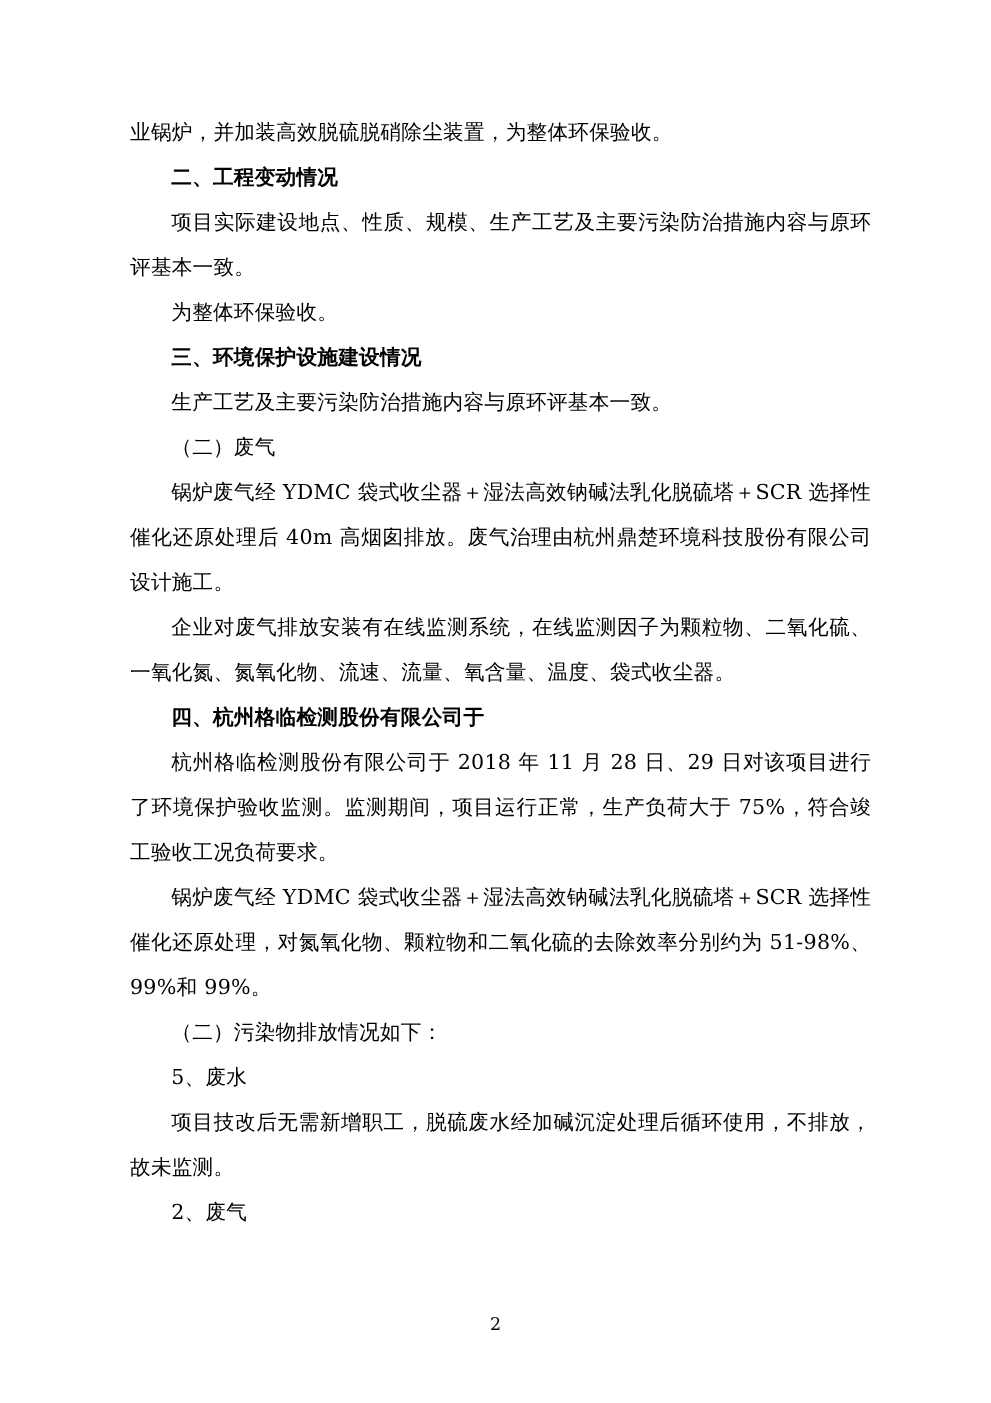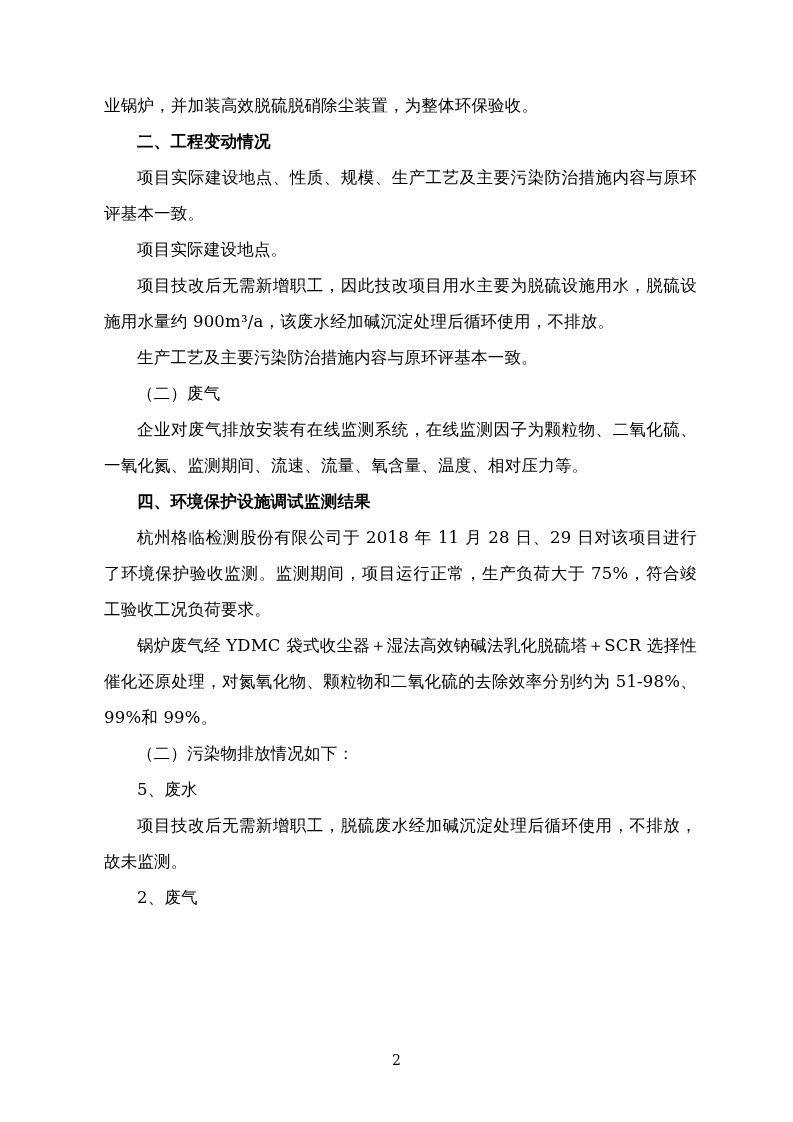--- a/index.html
+++ b/index.html
@@ -68,7 +68,7 @@
 
     <p class="para">项目实际建设地点、性质、规模、生产工艺及主要污染防治措施内容与原环评基本一致。</p>
 
-    <p class="para">项目实际建设地点。</p>
+    <p class="para">为整体环保验收。</p>
 
 
 

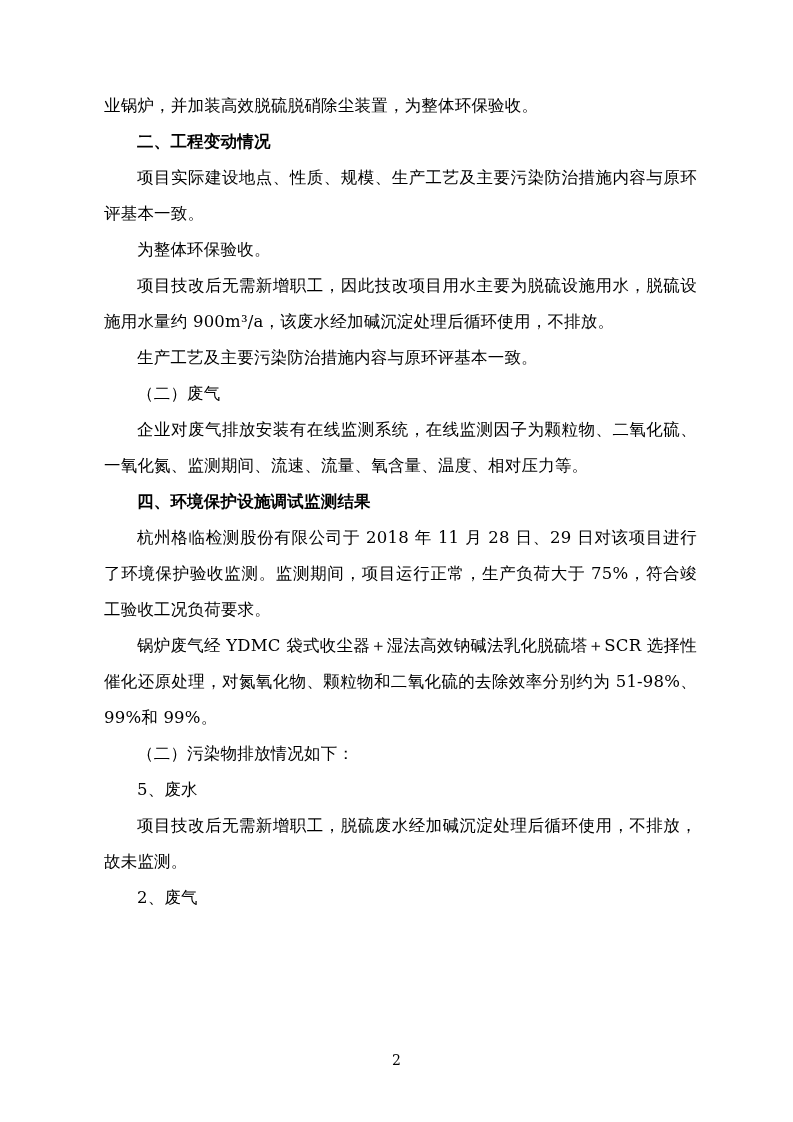--- a/index.html
+++ b/index.html
@@ -70,6 +70,7 @@
 
     <p class="para">为整体环保验收。</p>
 
+    <p class="heading">三、环境保护设施建设情况</p>
 
 
     <p class="para">项目技改后无需新增职工，因此技改项目用水主要为脱硫设施用水，脱硫设施用水量约 900m³/a，该废水经加碱沉淀处理后循环使用，不排放。</p>

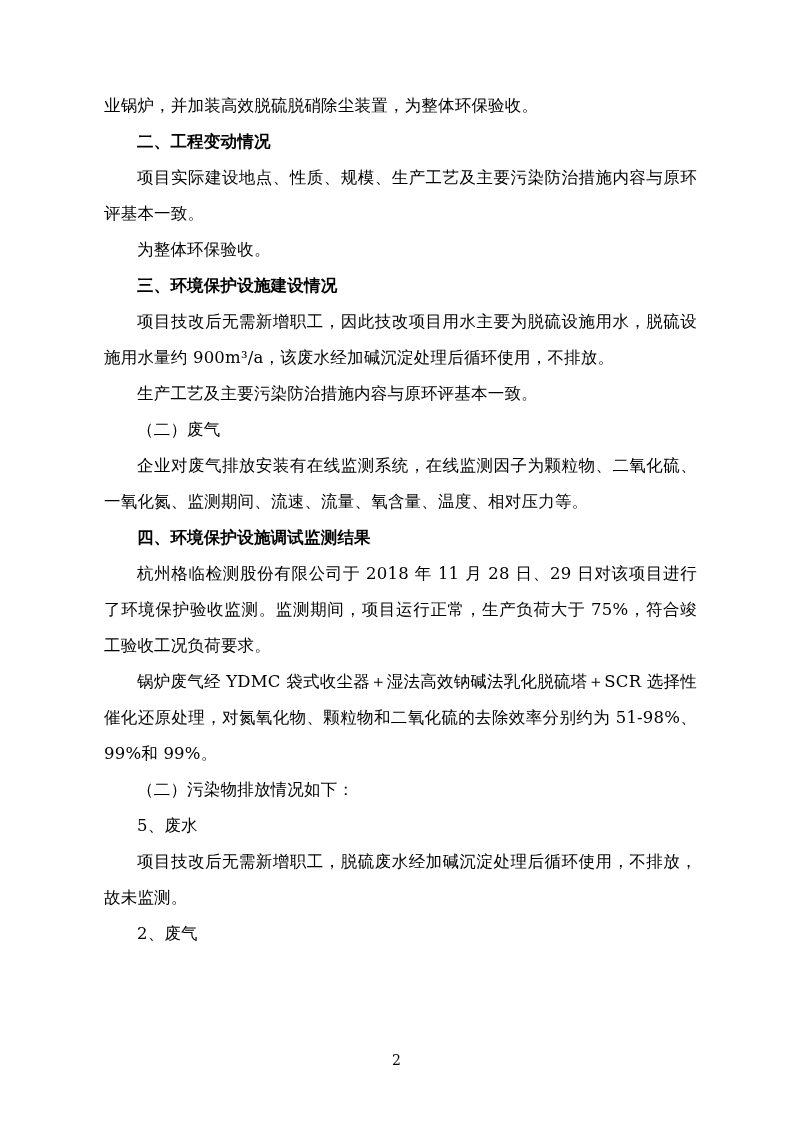--- a/index.html
+++ b/index.html
@@ -73,7 +73,6 @@
     <p class="heading">三、环境保护设施建设情况</p>
 
 
-    <p class="para">项目技改后无需新增职工，因此技改项目用水主要为脱硫设施用水，脱硫设施用水量约 900m³/a，该废水经加碱沉淀处理后循环使用，不排放。</p>
 
     <p class="para">生产工艺及主要污染防治措施内容与原环评基本一致。</p>
 

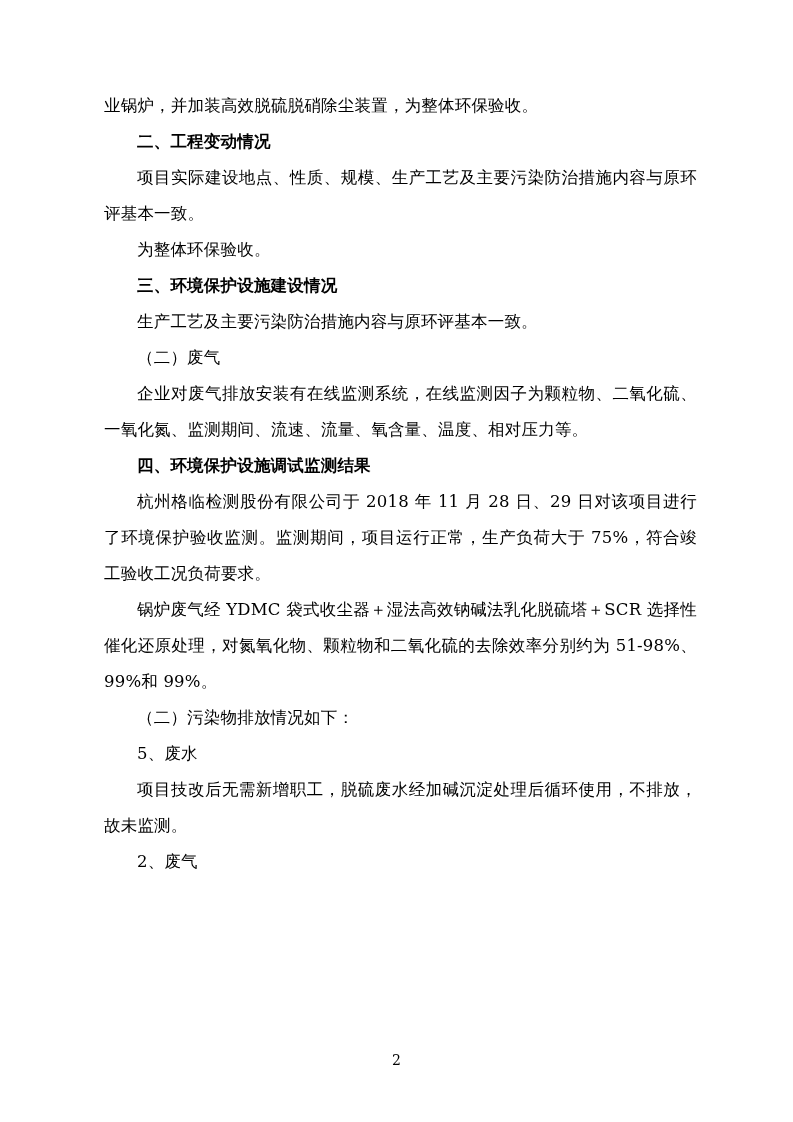--- a/index.html
+++ b/index.html
@@ -78,6 +78,7 @@
 
     <p class="sub">（二）废气</p>
 
+    <p class="para">锅炉废气经 YDMC 袋式收尘器＋湿法高效钠碱法乳化脱硫塔＋SCR 选择性催化还原处理后 40m 高烟囱排放。废气治理由杭州鼎楚环境科技股份有限公司设计施工。</p>
 
     <p class="para">企业对废气排放安装有在线监测系统，在线监测因子为颗粒物、二氧化硫、一氧化氮、监测期间、流速、流量、氧含量、温度、相对压力等。</p>
 

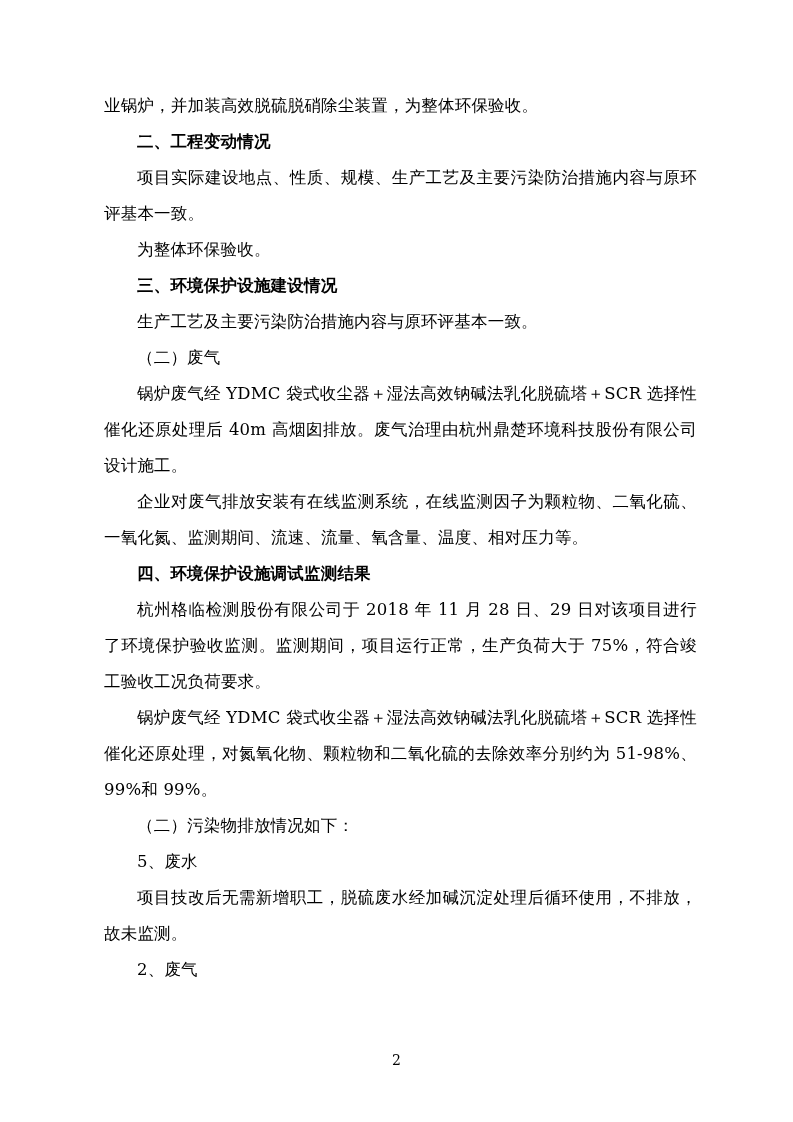--- a/index.html
+++ b/index.html
@@ -80,7 +80,7 @@
 
     <p class="para">锅炉废气经 YDMC 袋式收尘器＋湿法高效钠碱法乳化脱硫塔＋SCR 选择性催化还原处理后 40m 高烟囱排放。废气治理由杭州鼎楚环境科技股份有限公司设计施工。</p>
 
-    <p class="para">企业对废气排放安装有在线监测系统，在线监测因子为颗粒物、二氧化硫、一氧化氮、监测期间、流速、流量、氧含量、温度、相对压力等。</p>
+    <p class="para">企业对废气排放安装有在线监测系统，在线监测因子为颗粒物、二氧化硫、一氧化氮、氮氧化物、流速、流量、氧含量、温度、袋式收尘器。</p>
 
     <p class="heading">四、环境保护设施调试监测结果</p>
 

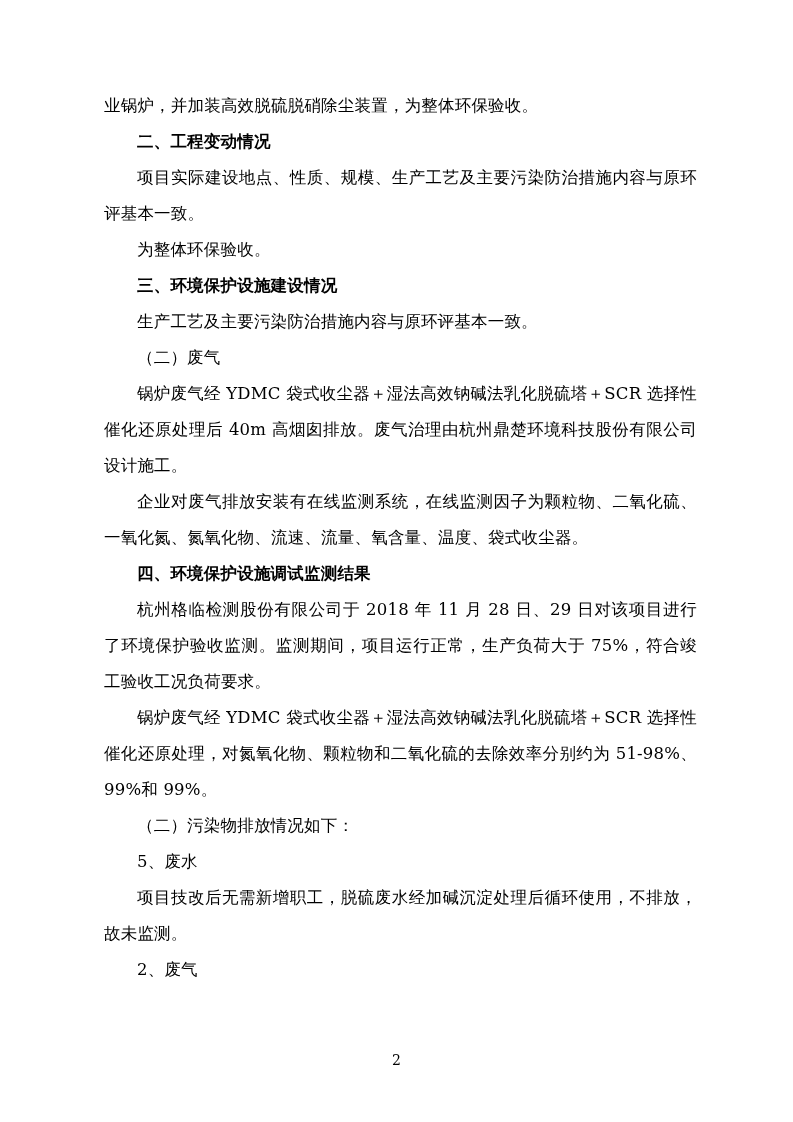--- a/index.html
+++ b/index.html
@@ -82,7 +82,7 @@
 
     <p class="para">企业对废气排放安装有在线监测系统，在线监测因子为颗粒物、二氧化硫、一氧化氮、氮氧化物、流速、流量、氧含量、温度、袋式收尘器。</p>
 
-    <p class="heading">四、环境保护设施调试监测结果</p>
+    <p class="heading">四、杭州格临检测股份有限公司于</p>
 
     <p class="para">杭州格临检测股份有限公司于 2018 年 11 月 28 日、29 日对该项目进行了环境保护验收监测。监测期间，项目运行正常，生产负荷大于 75%，符合竣工验收工况负荷要求。</p>
 

